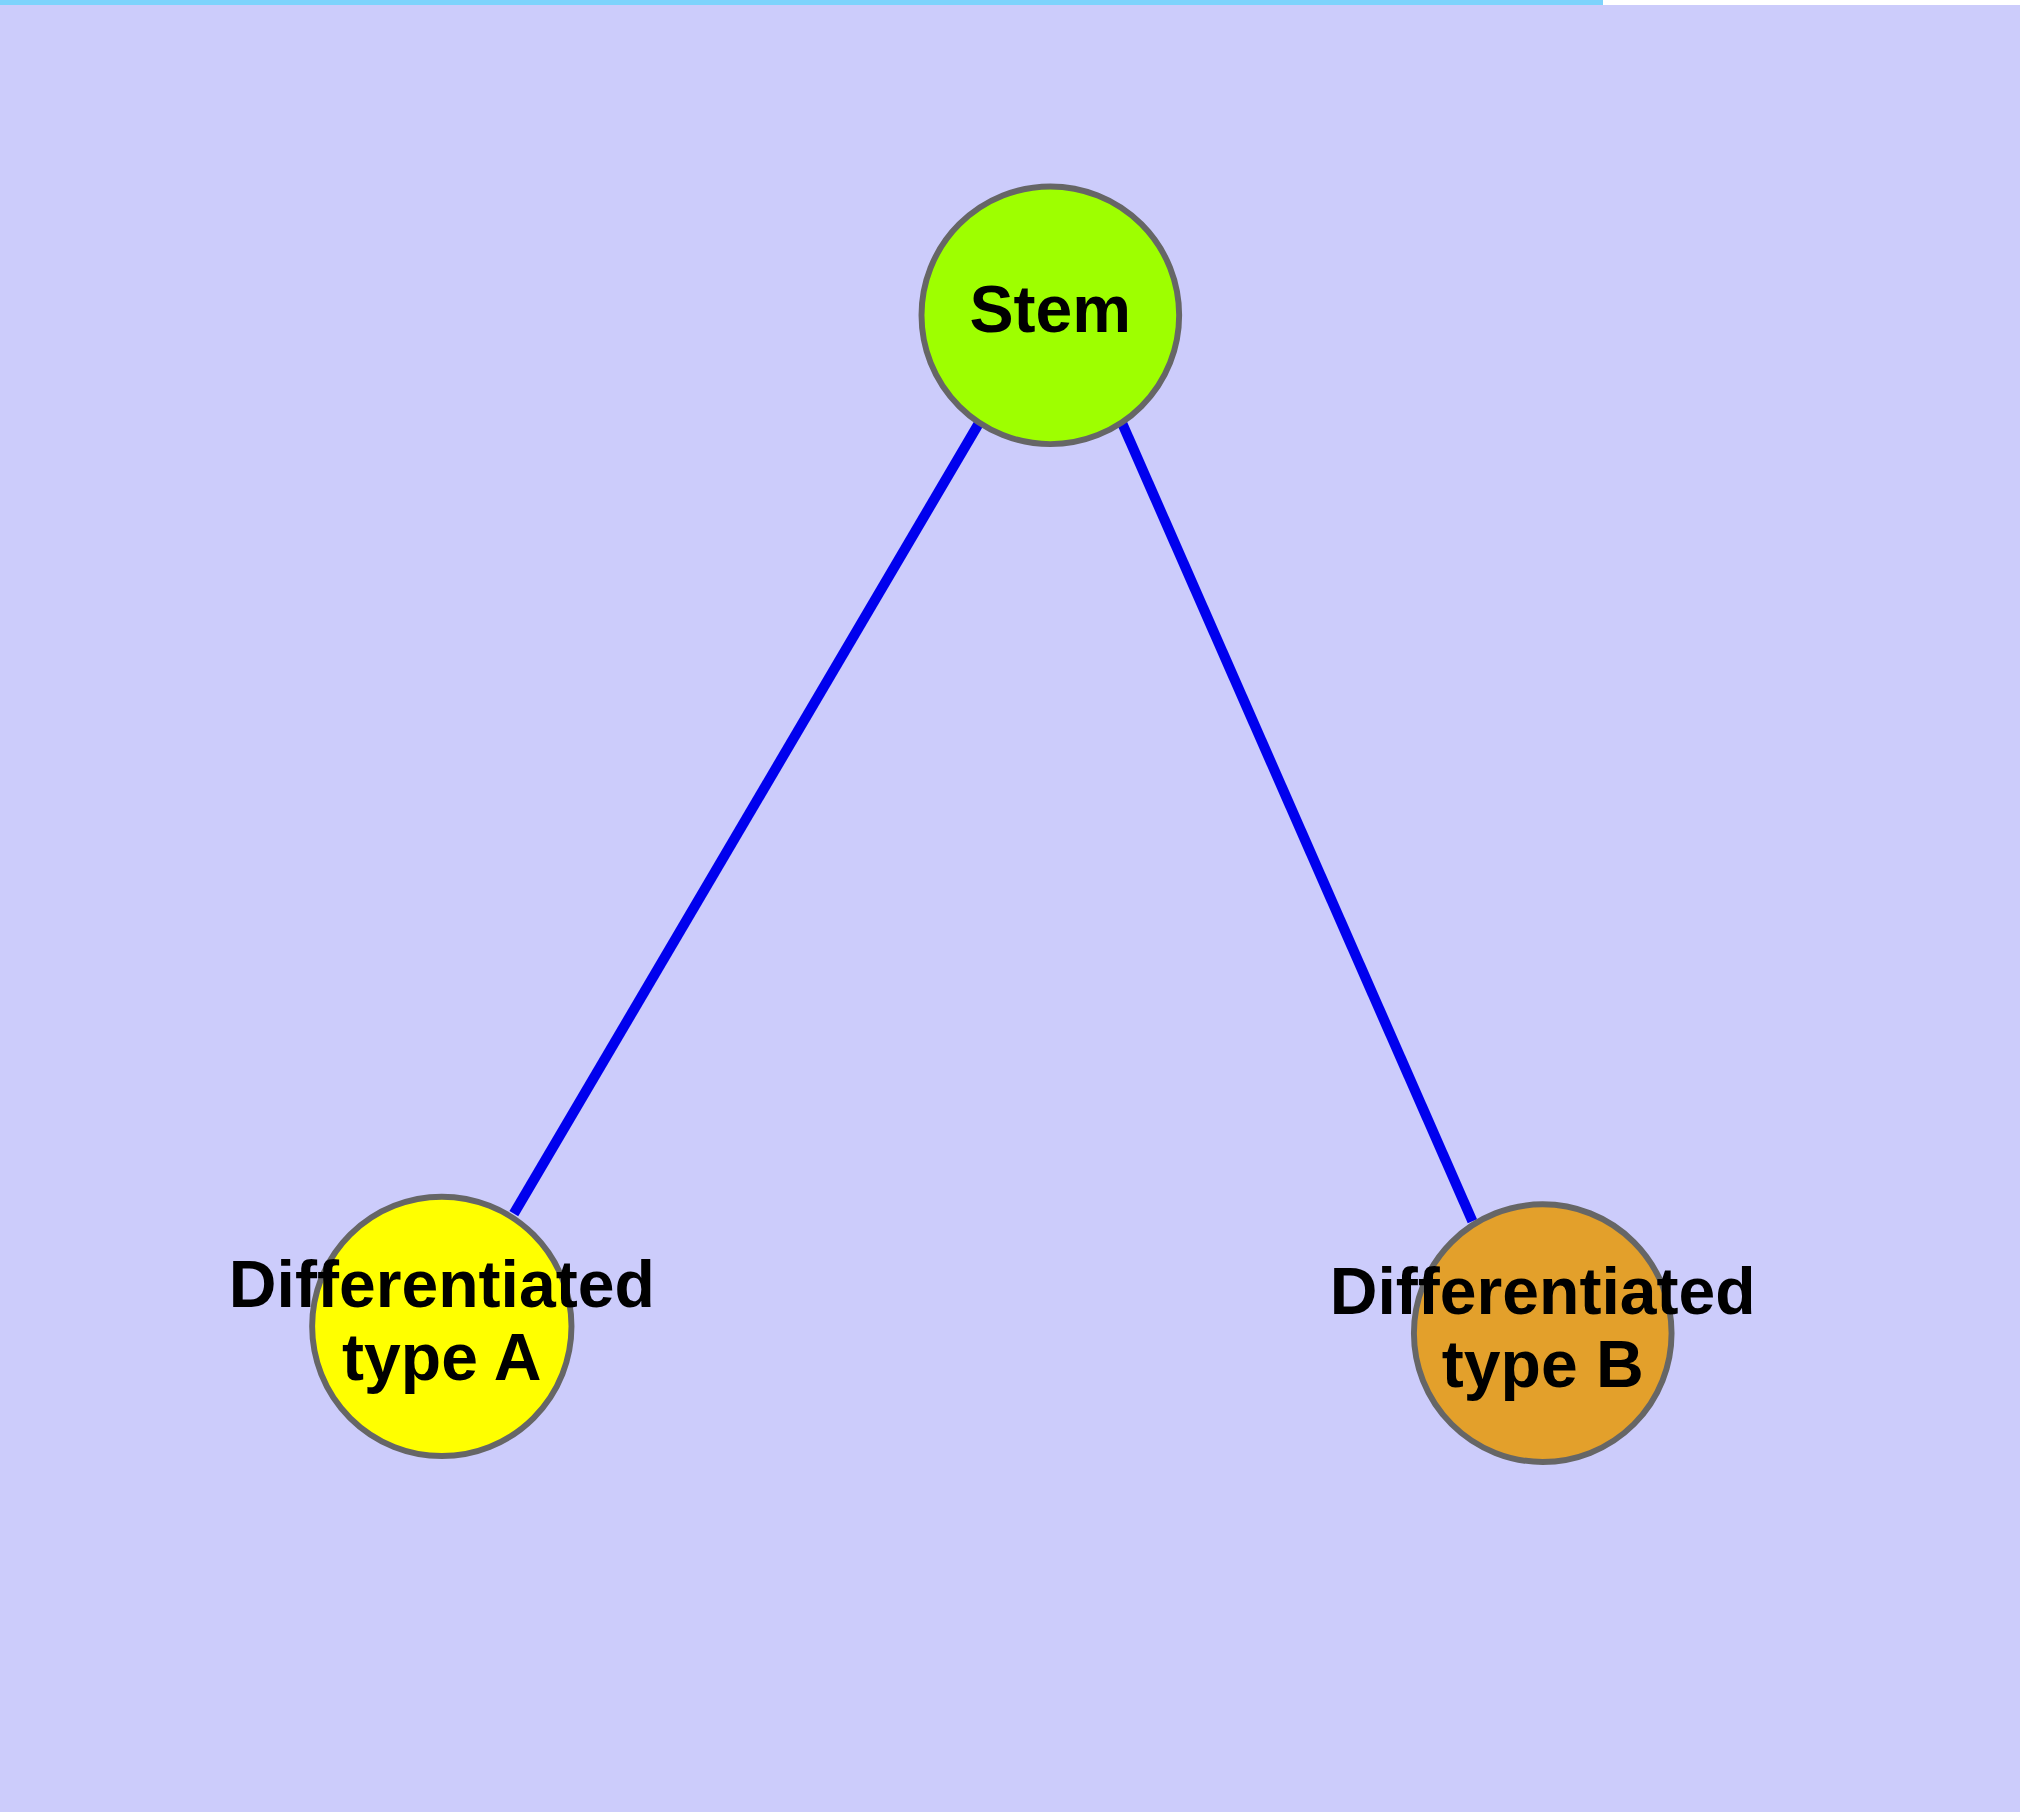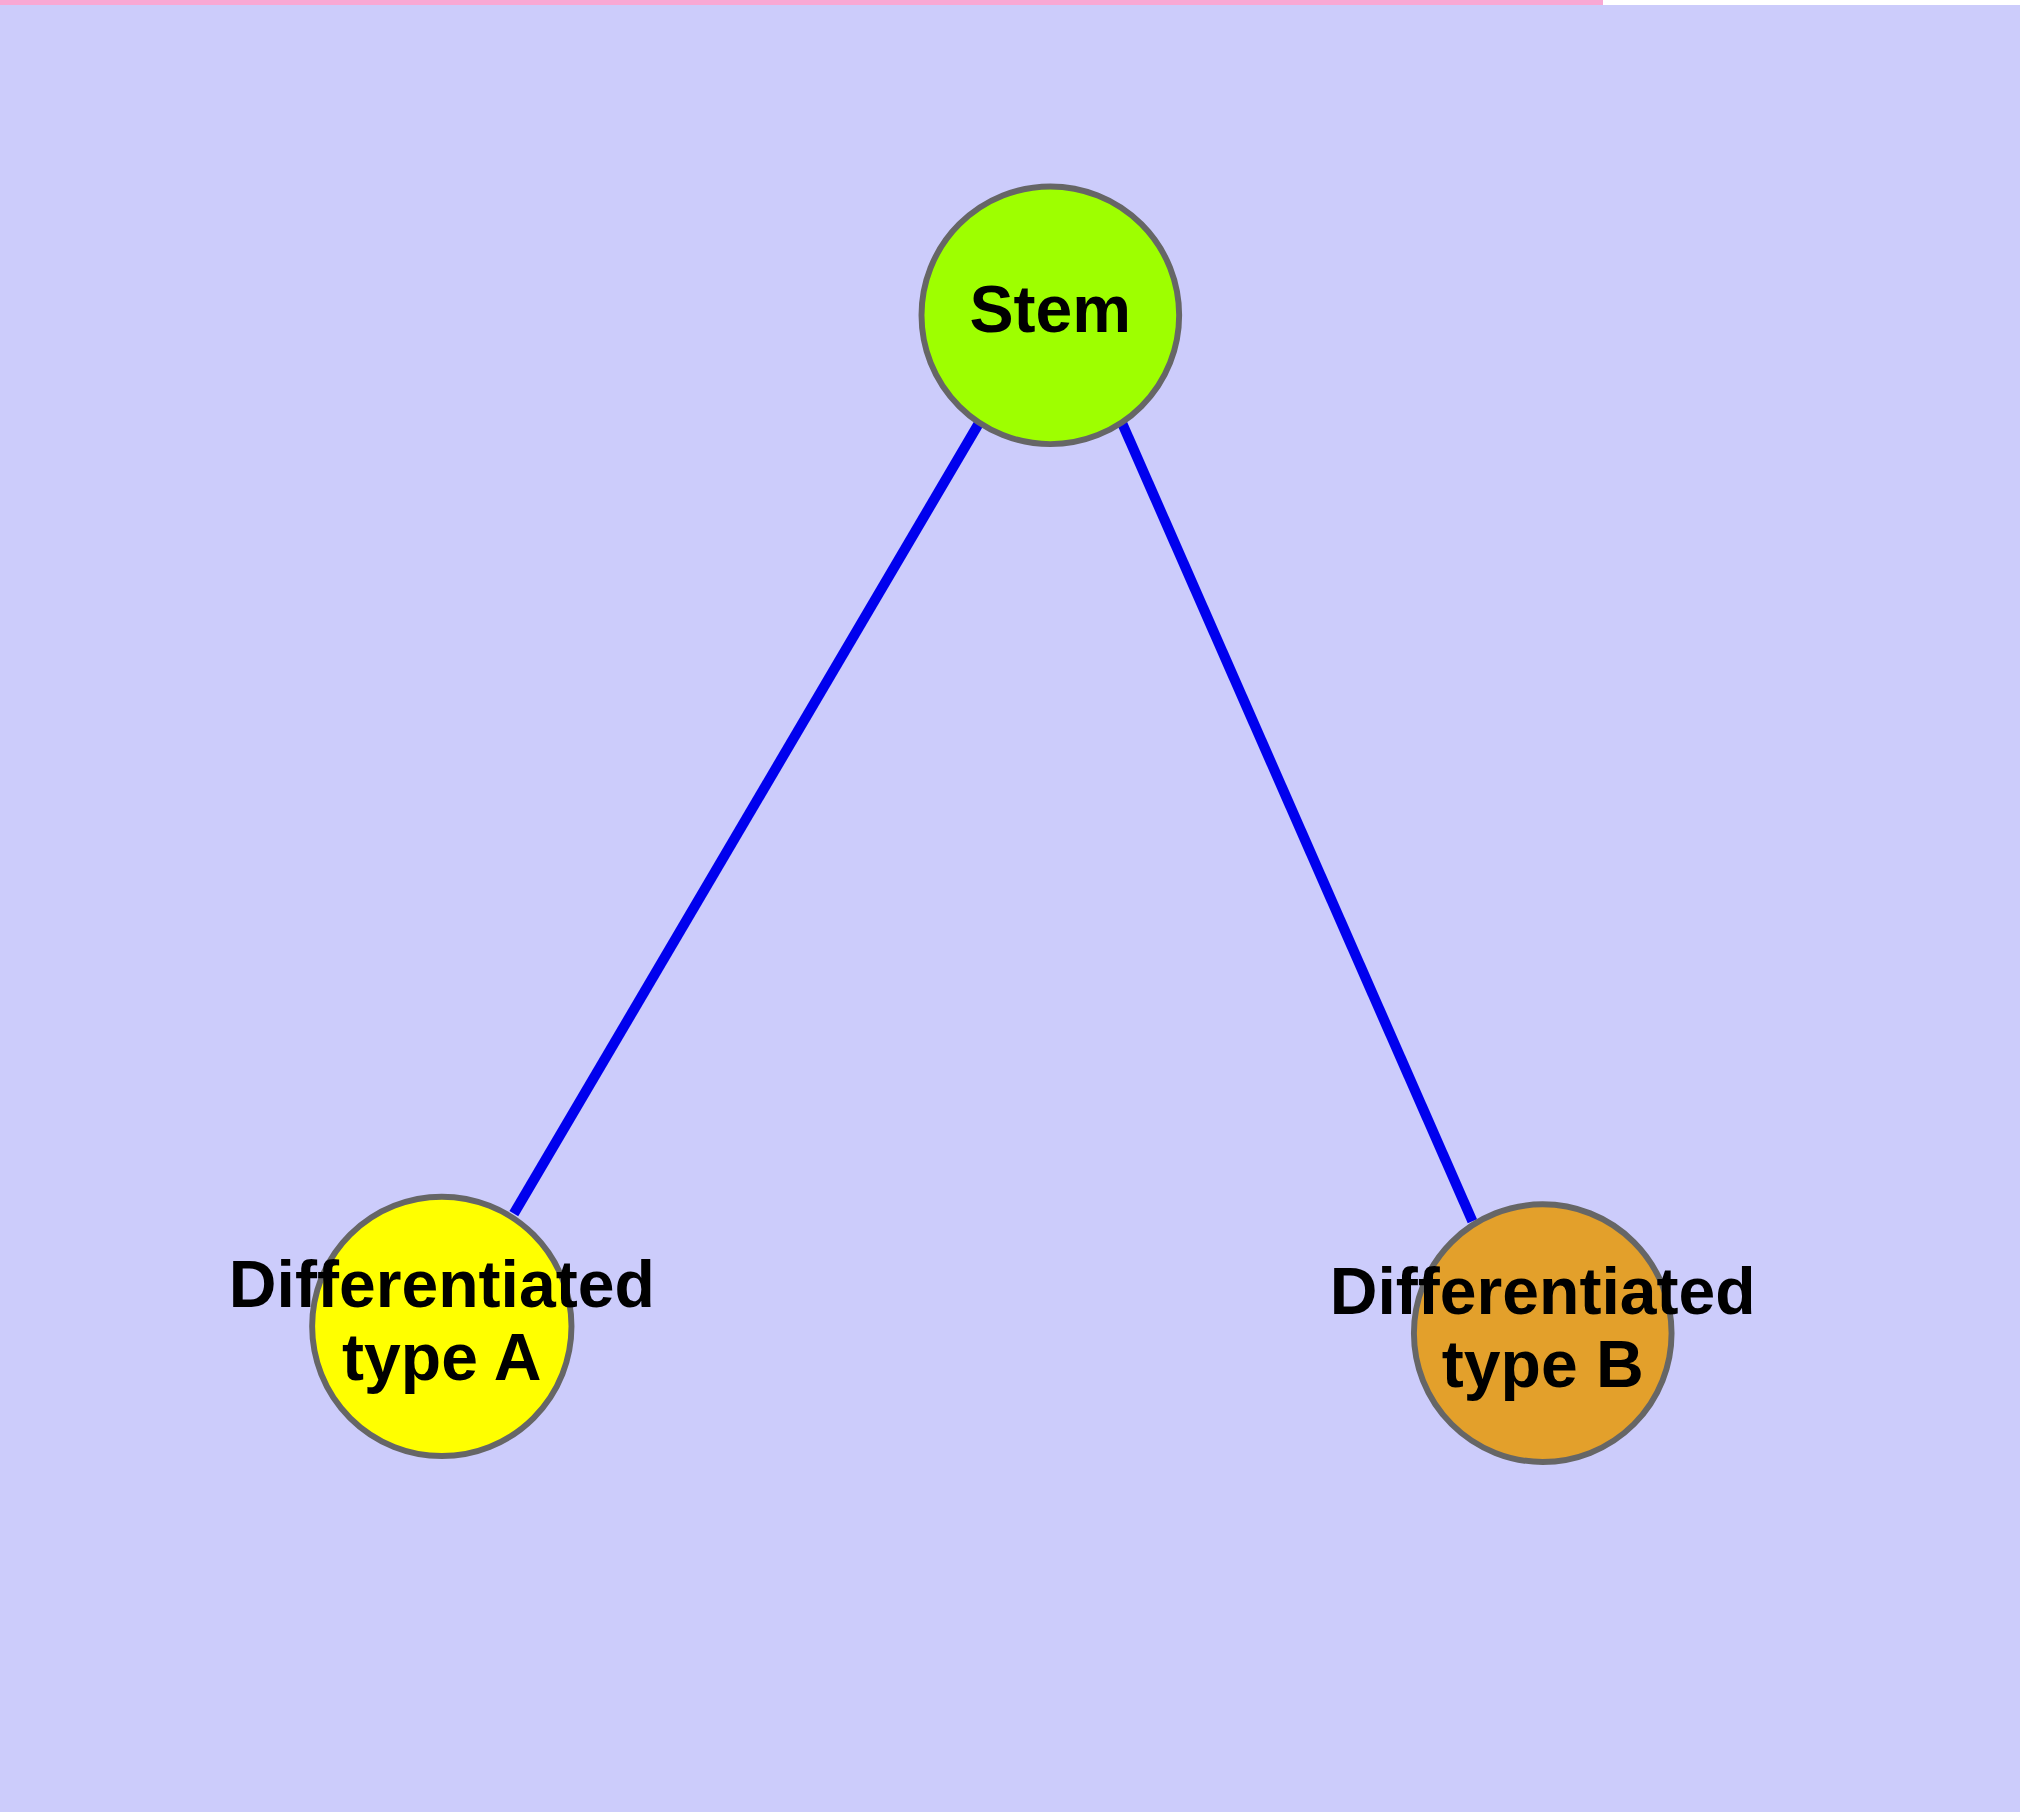--- a/index.html
+++ b/index.html
@@ -19,7 +19,7 @@
     position: relative;
     width: 1603px;
     height: 1812px;
-    background: #f9a8d4;
+    background: #7dd3fc;
   }
 
   #plot-area {

